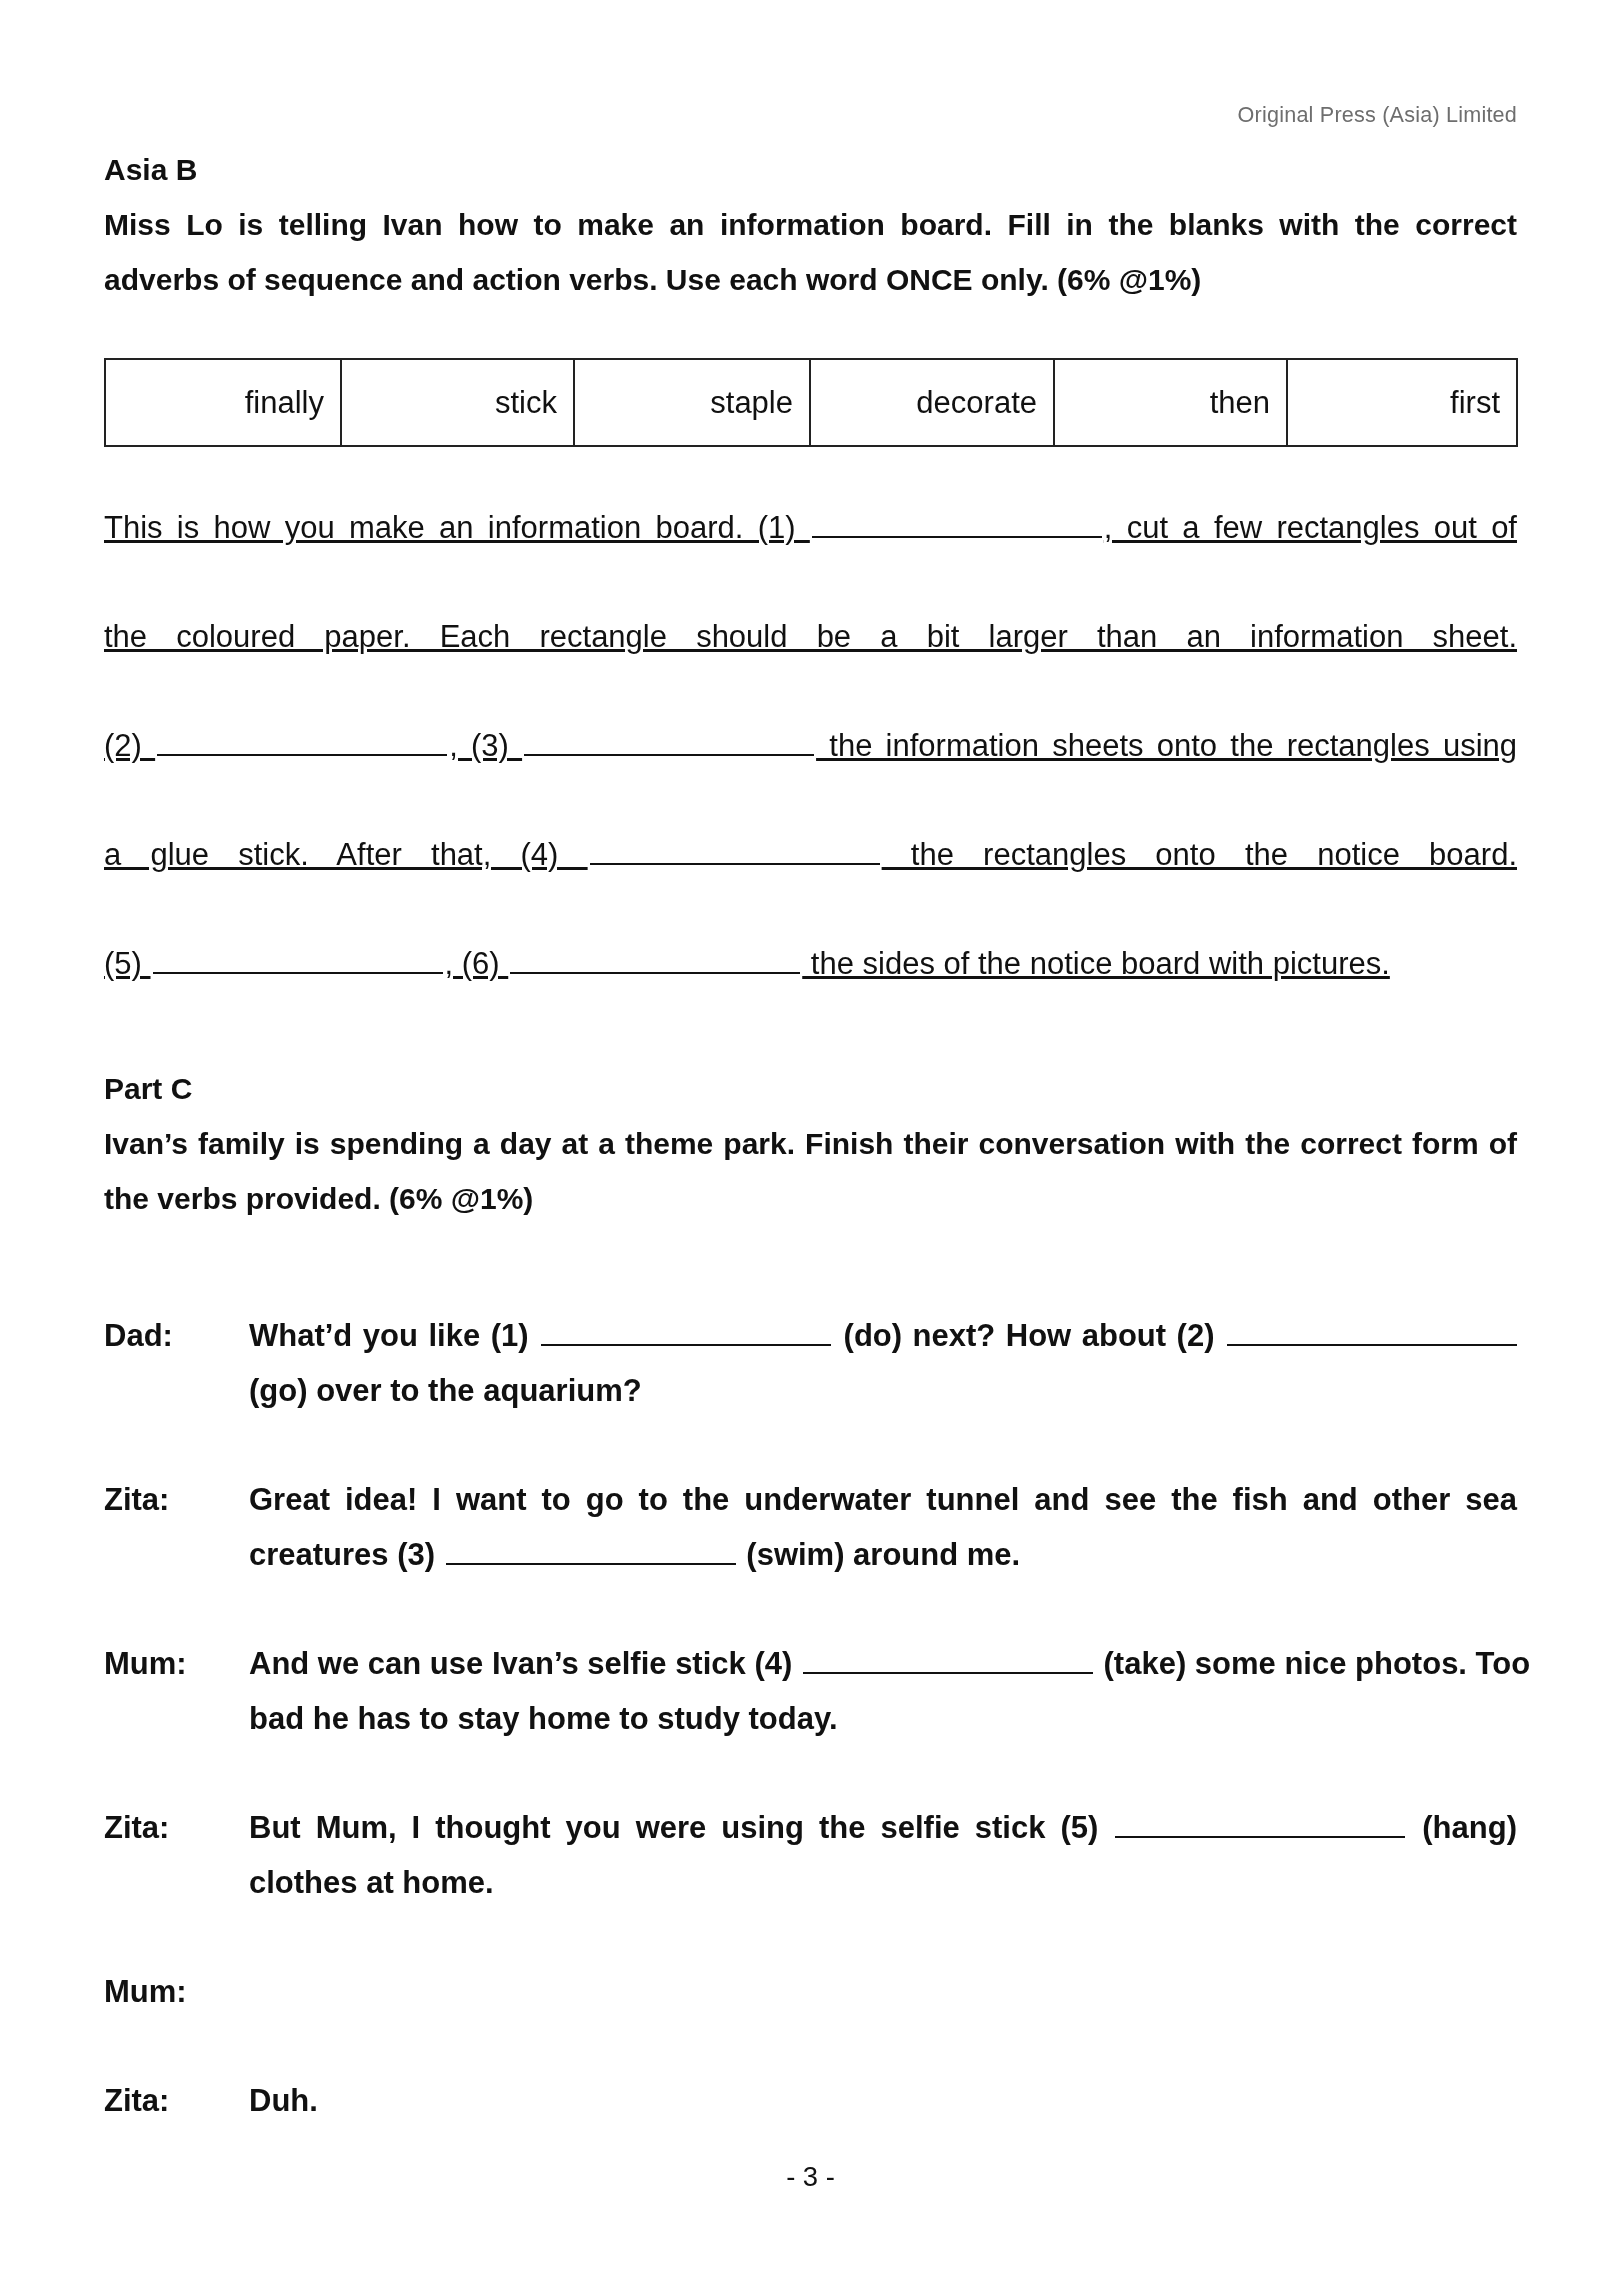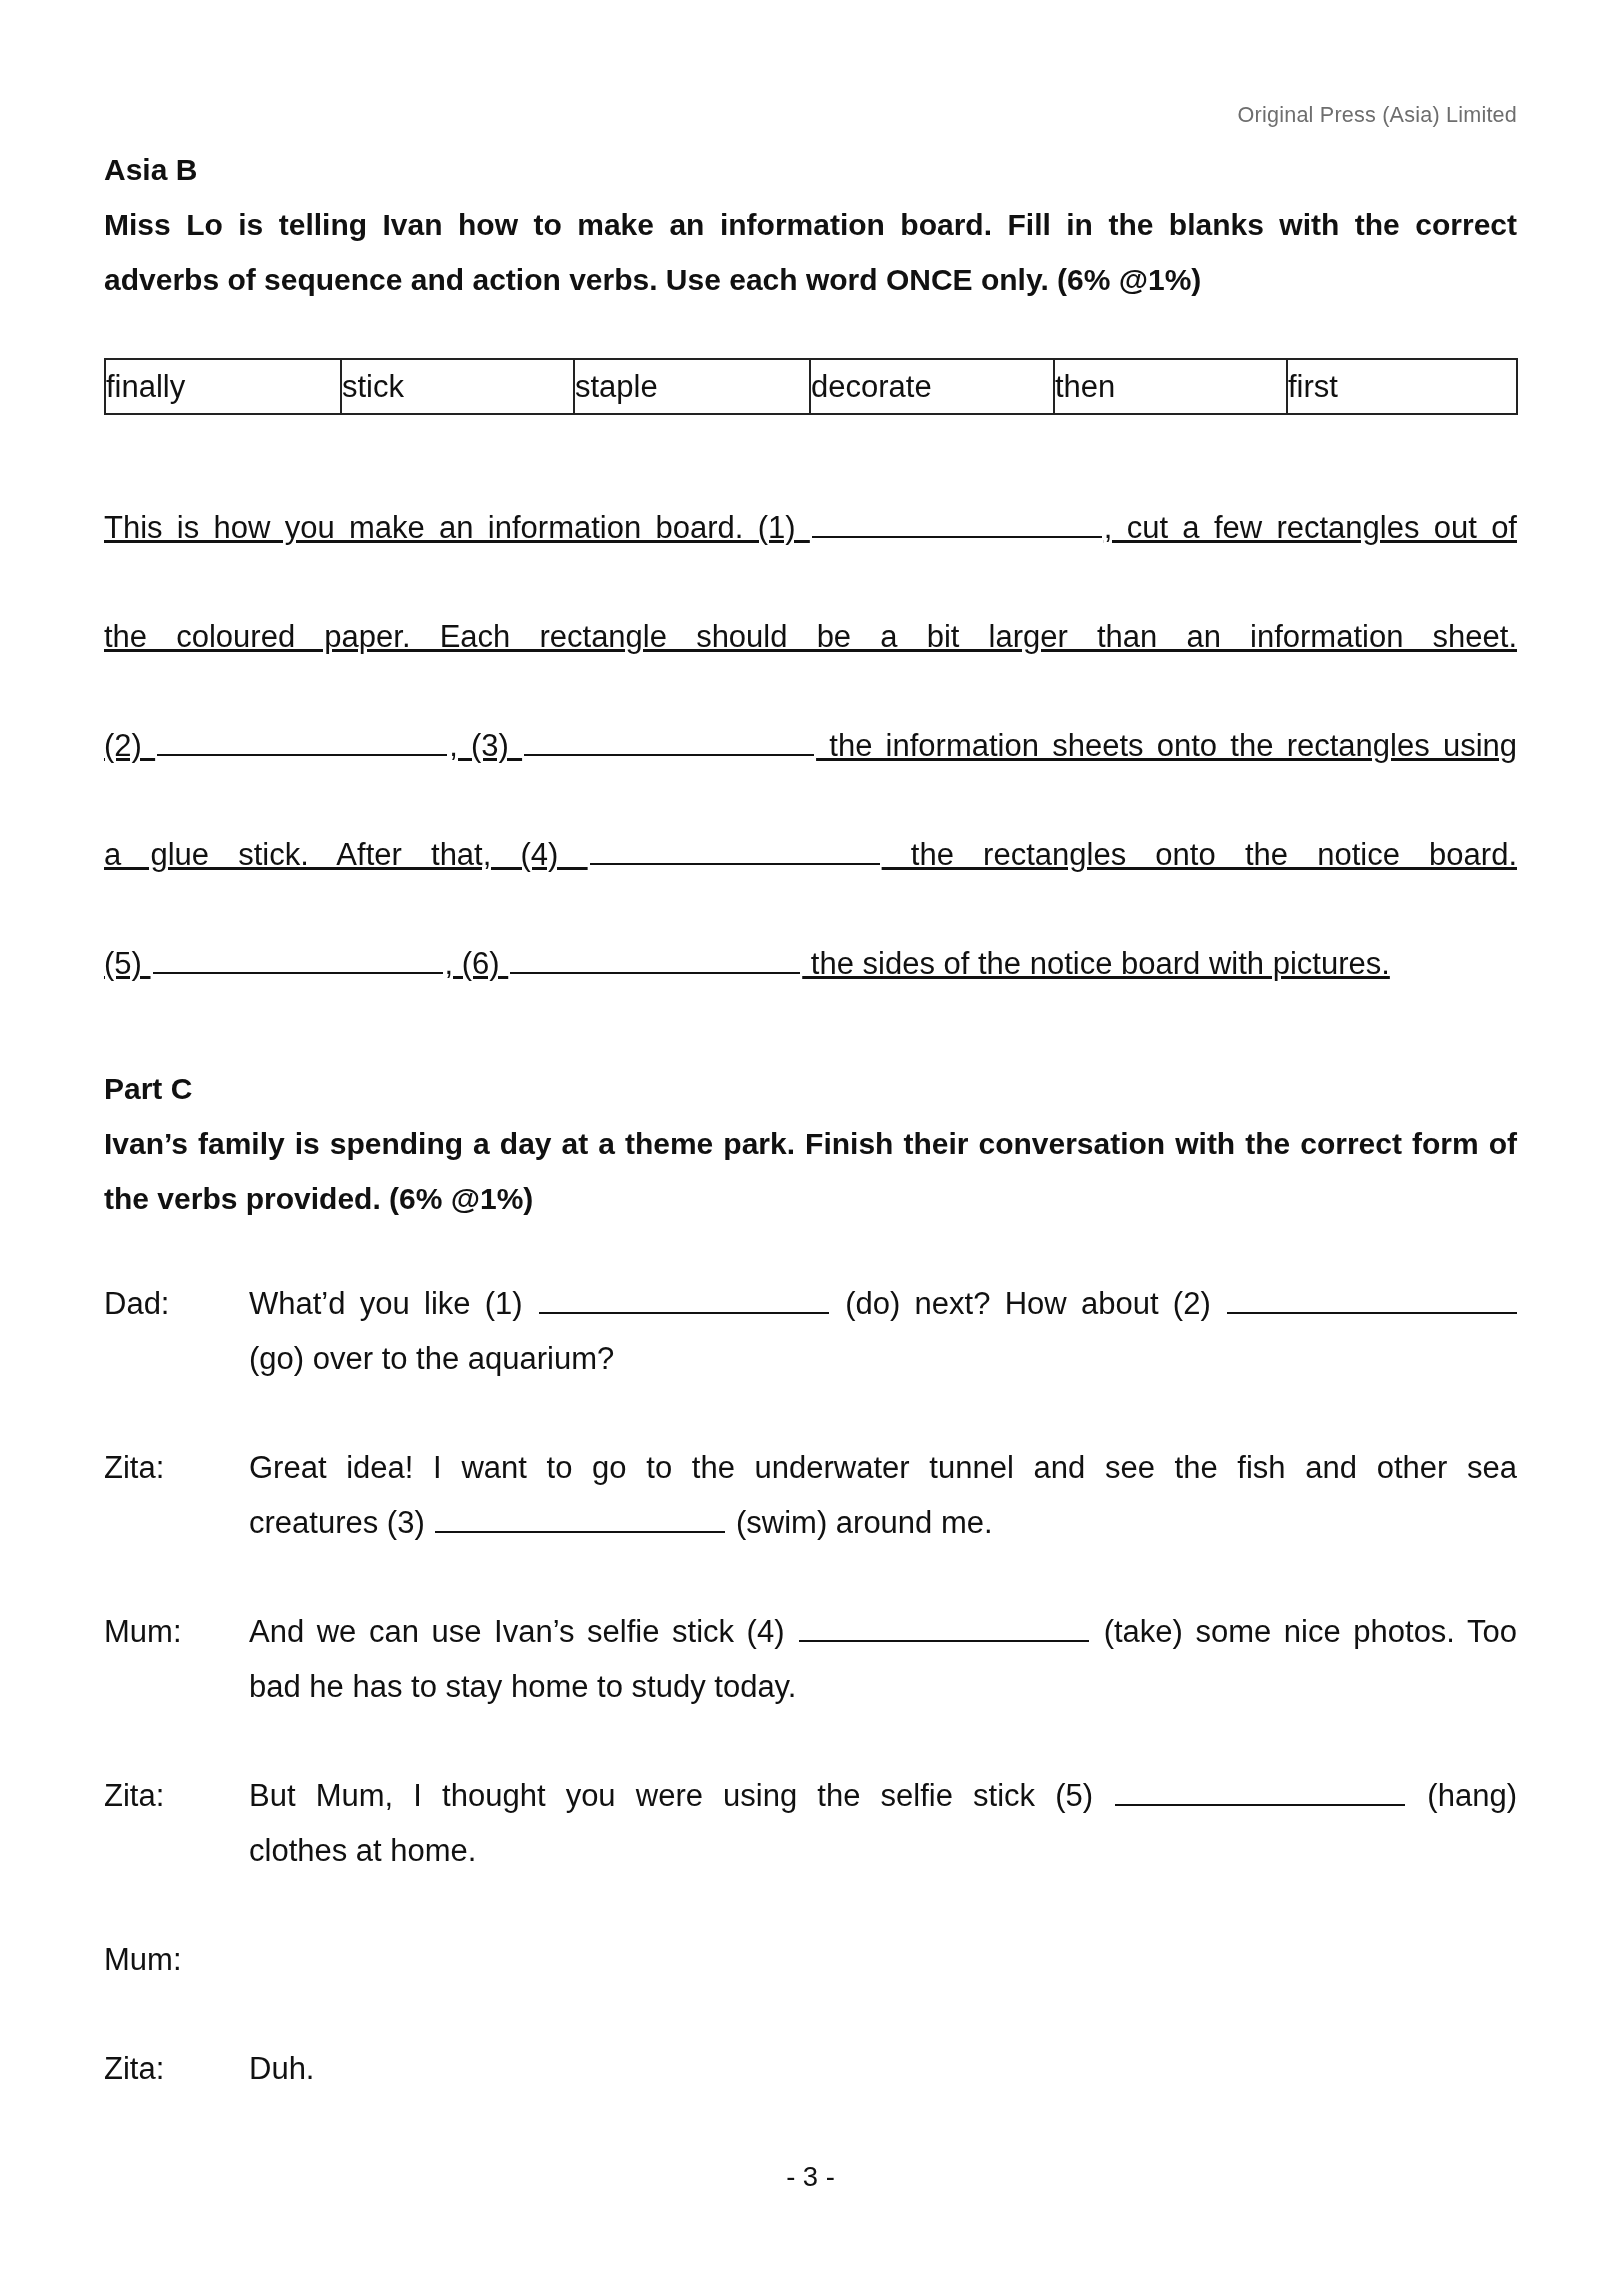--- a/index.html
+++ b/index.html
@@ -21,8 +21,8 @@
     border-collapse: collapse; width: 1413px; table-layout: fixed;
   }
   table.wordbank td {
-    border: 2px solid #222; text-align: left; font-size: 31px;
-    height: 53px; padding: 0;
+    border: 2px solid #222; text-align: right; font-size: 31px;
+    height: 53px; padding: 16px;
   }
   .passage { font-size: 31px; }
   .pline {

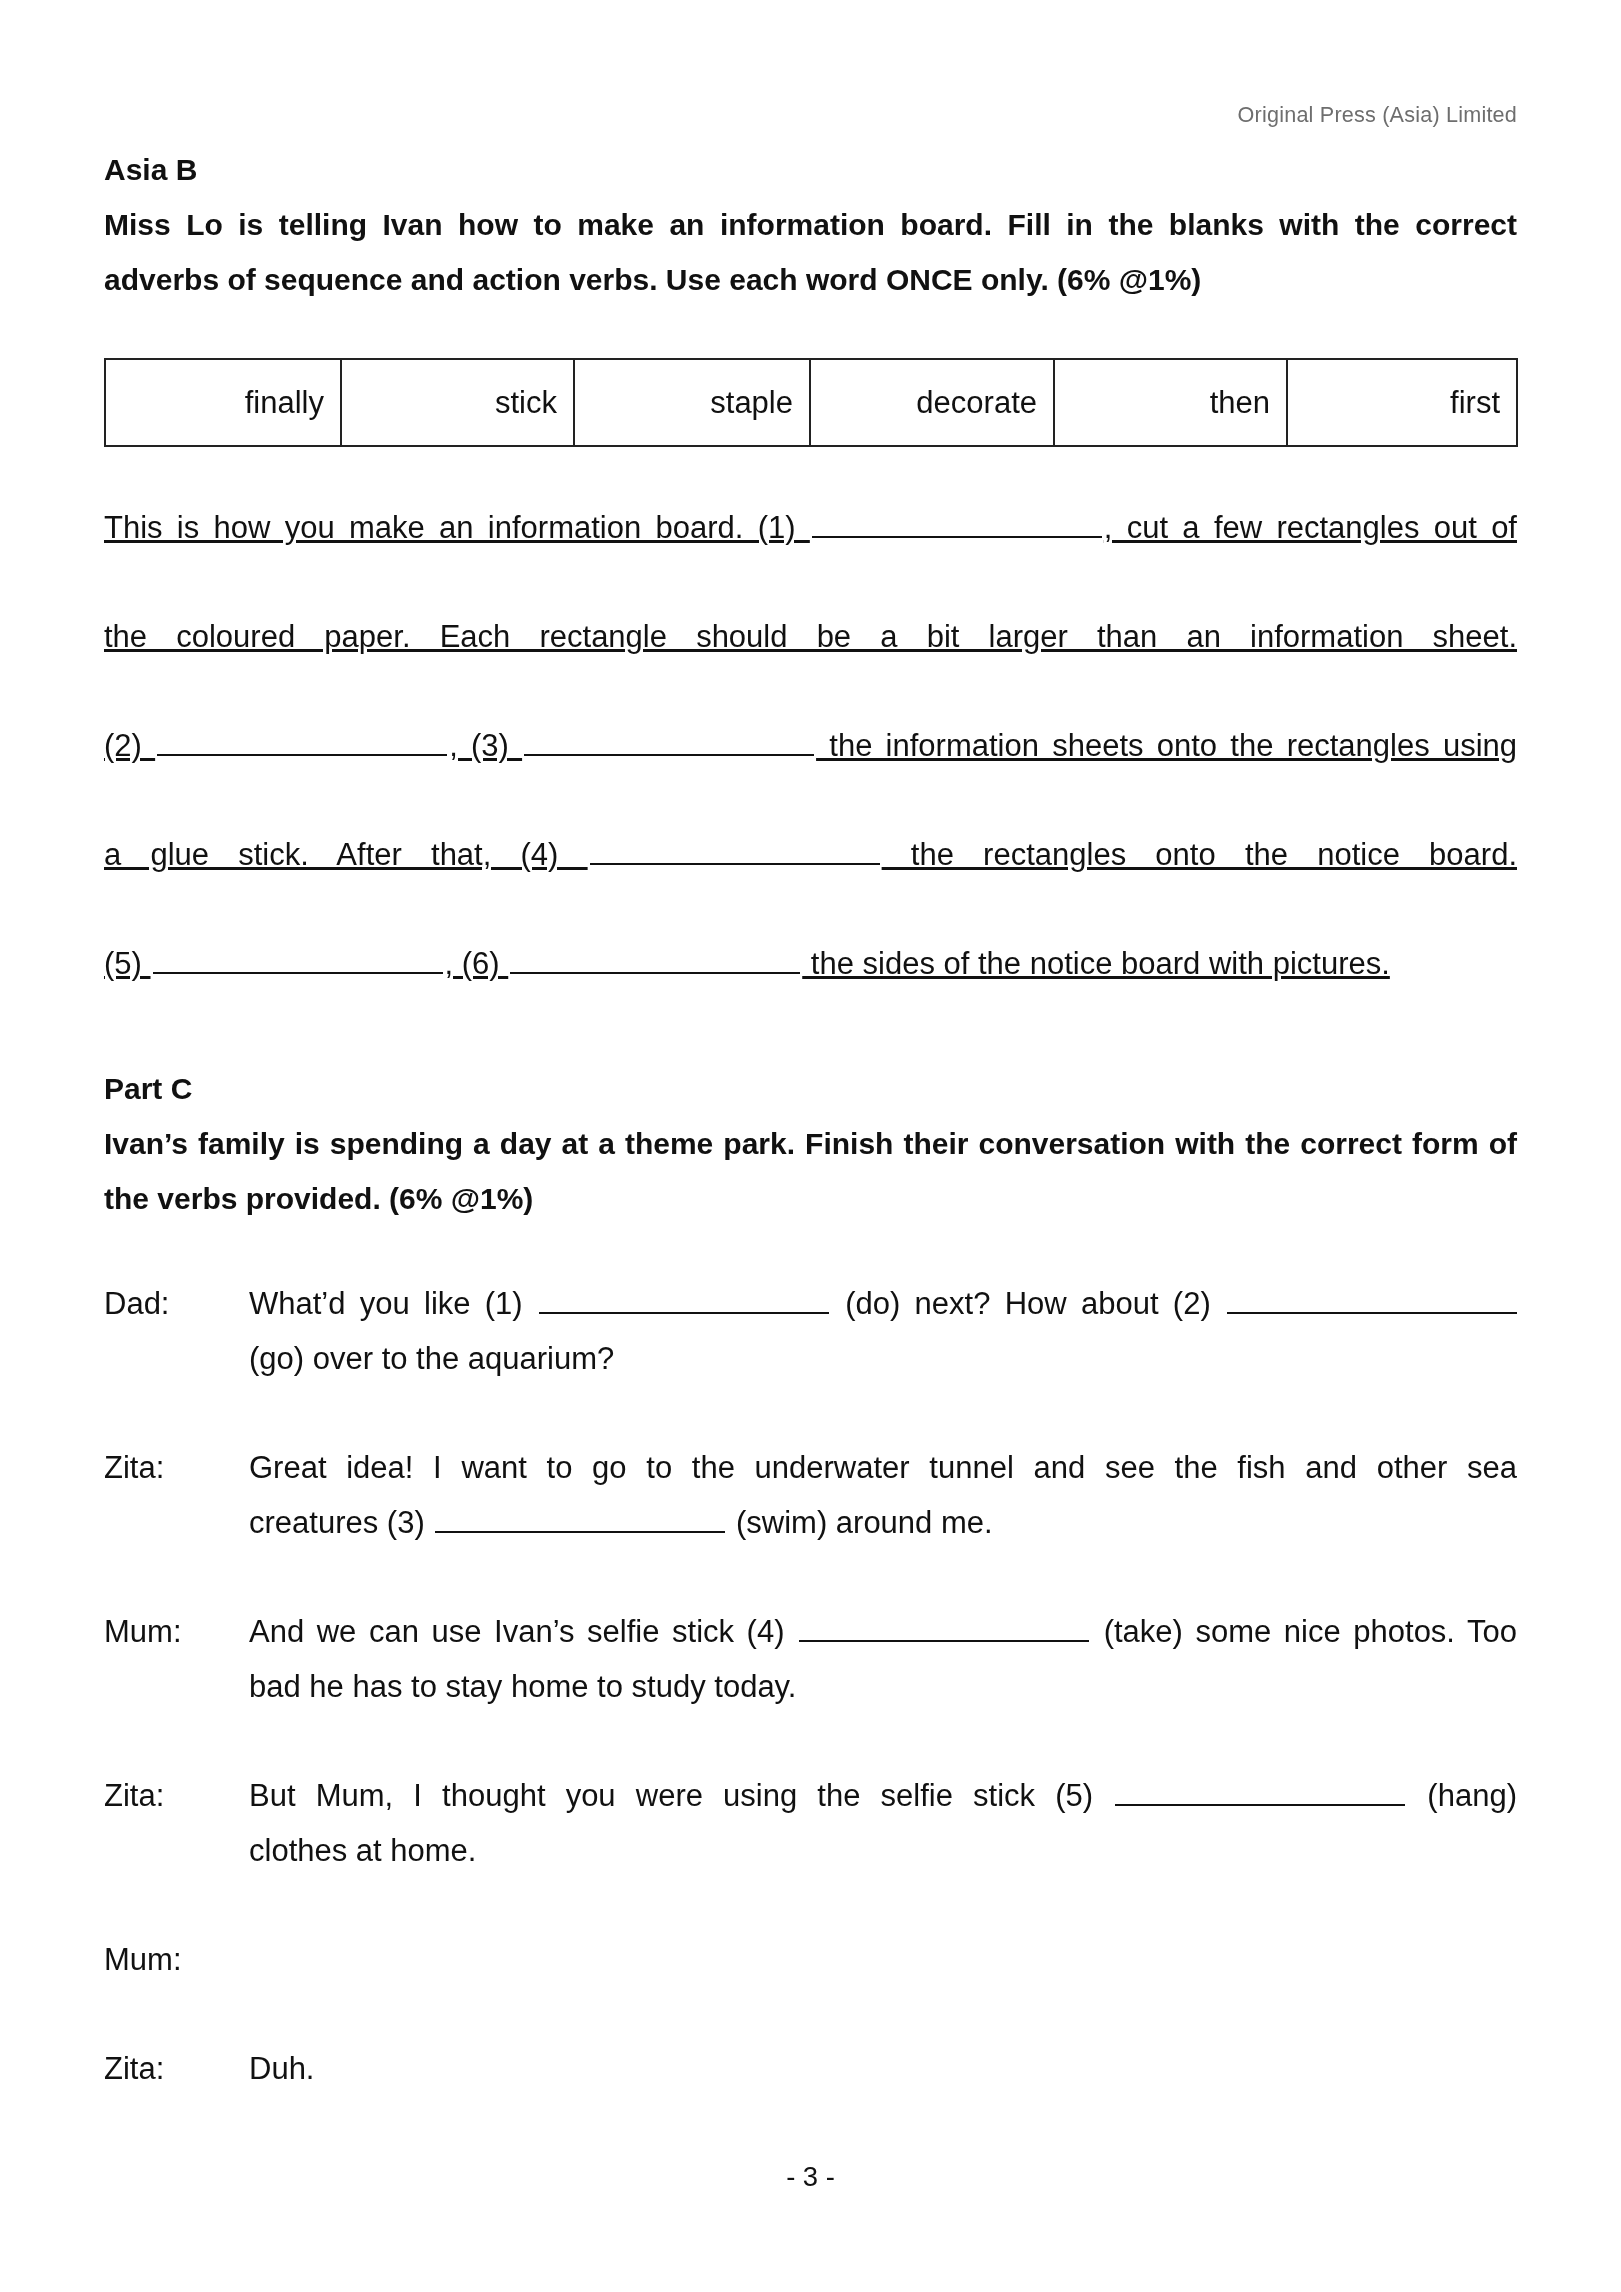--- a/index.html
+++ b/index.html
@@ -105,7 +105,7 @@
     <div class="instruction">Ivan’s family is spending a day at a theme park. Finish their conversation with the correct form of the verbs provided. (6% @1%)</div>
   </div>
 
-  <div class="content dialogue" style="top:1276px;">
+  <div class="content dialogue" style="top:1308px;font-weight:bold;">
 
     <div class="turn">
       <div class="speaker">Dad:</div>

